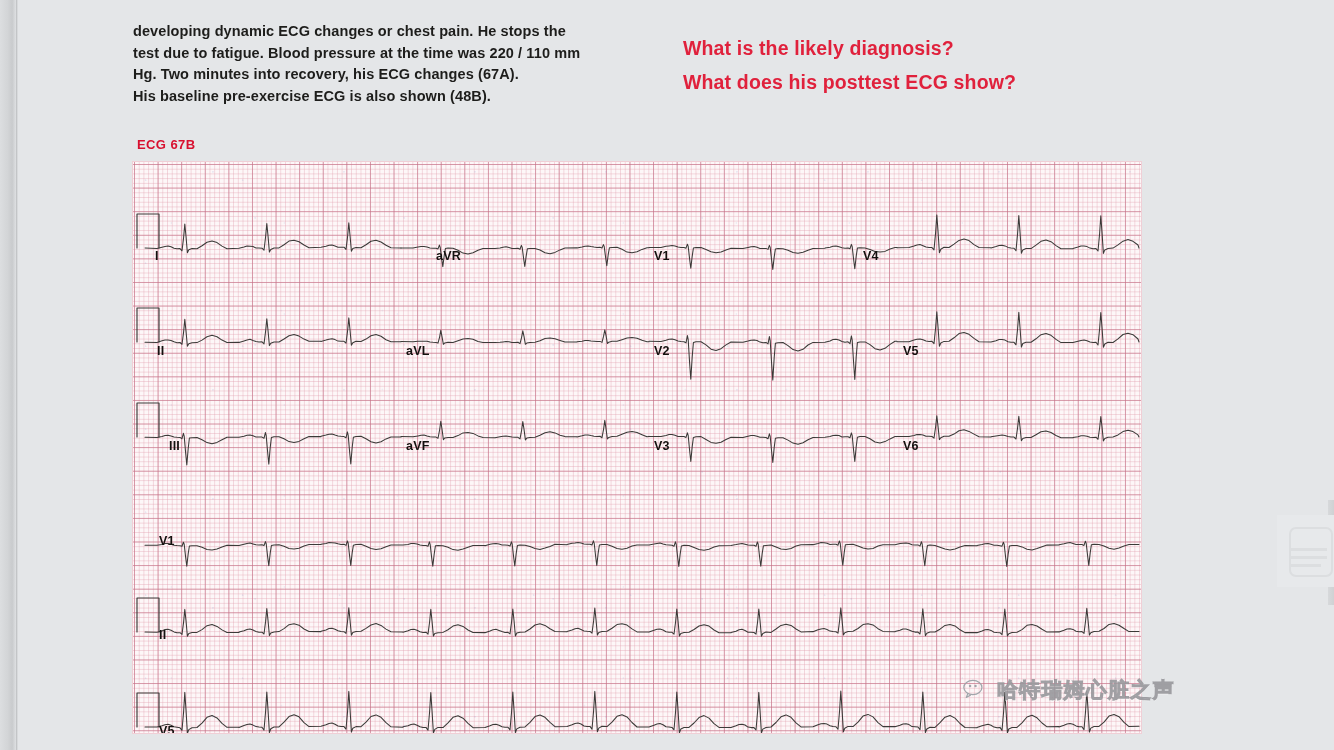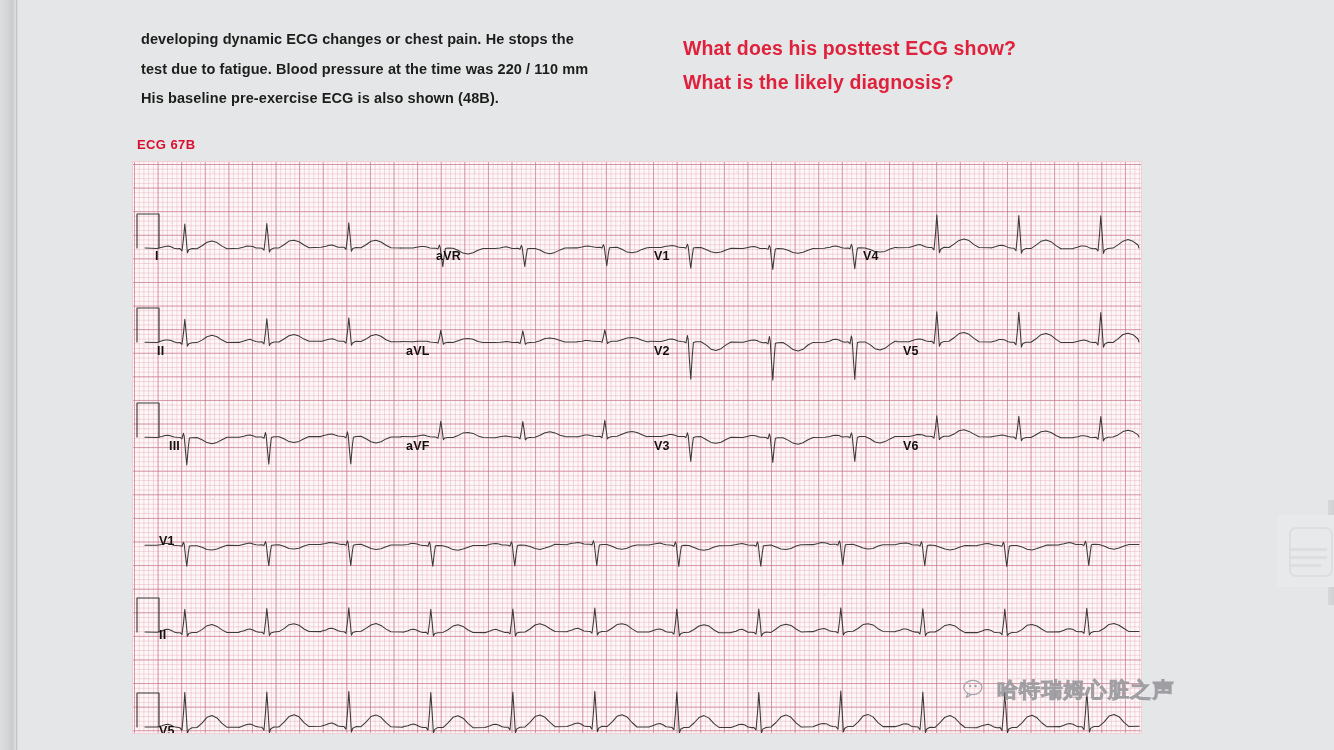--- a/index.html
+++ b/index.html
@@ -45,7 +45,7 @@
     font-size:14.5px;font-weight:bold;line-height:21.5px;
     color:#1d1d1b;letter-spacing:.1px;
   }
-  #stem-text p{margin:8px;}
+  #stem-text p{margin:0;}
 
   
   #questions{

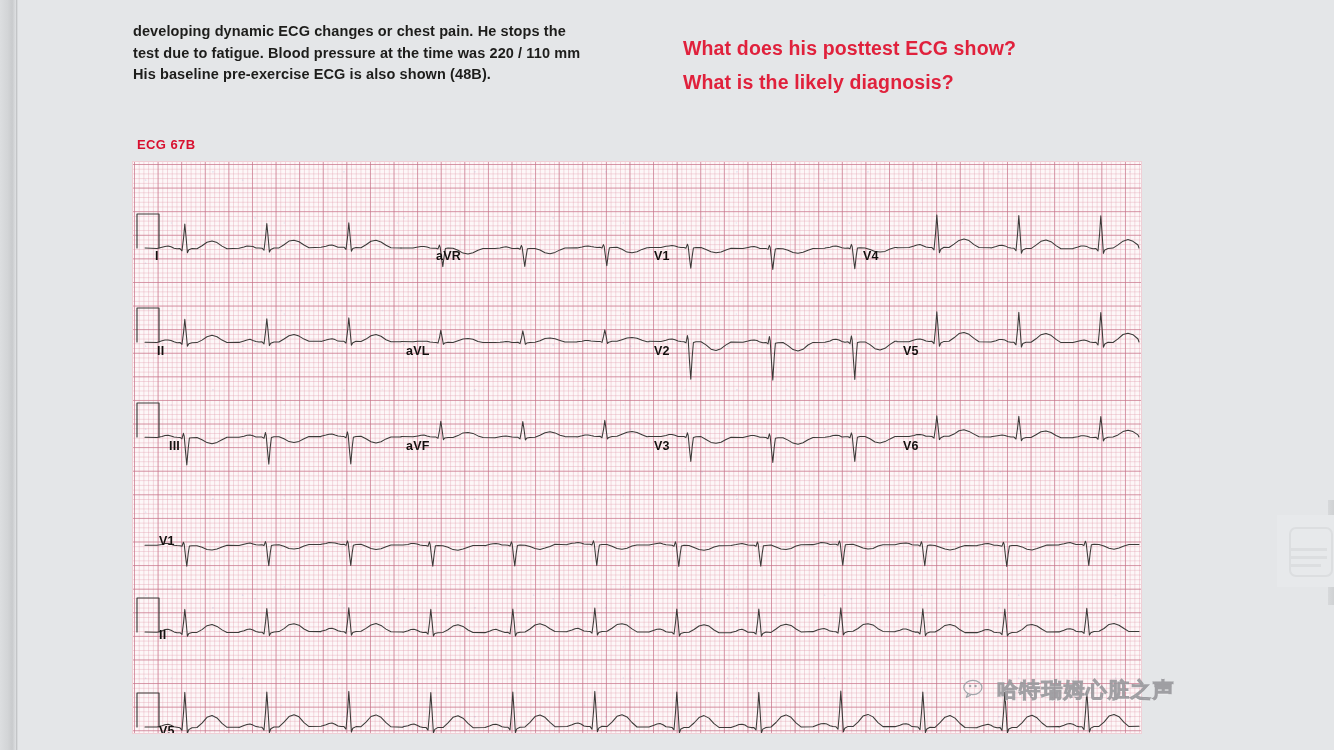--- a/index.html
+++ b/index.html
@@ -145,6 +145,7 @@
 <div id="stem-text">
   <p>developing dynamic ECG changes or chest pain. He stops the</p>
   <p>test due to fatigue. Blood pressure at the time was 220 / 110 mm</p>
+  <p>Hg. Two minutes into recovery, his ECG changes (67A).</p>
   <p>His baseline pre-exercise ECG is also shown (48B).</p>
 </div>
 

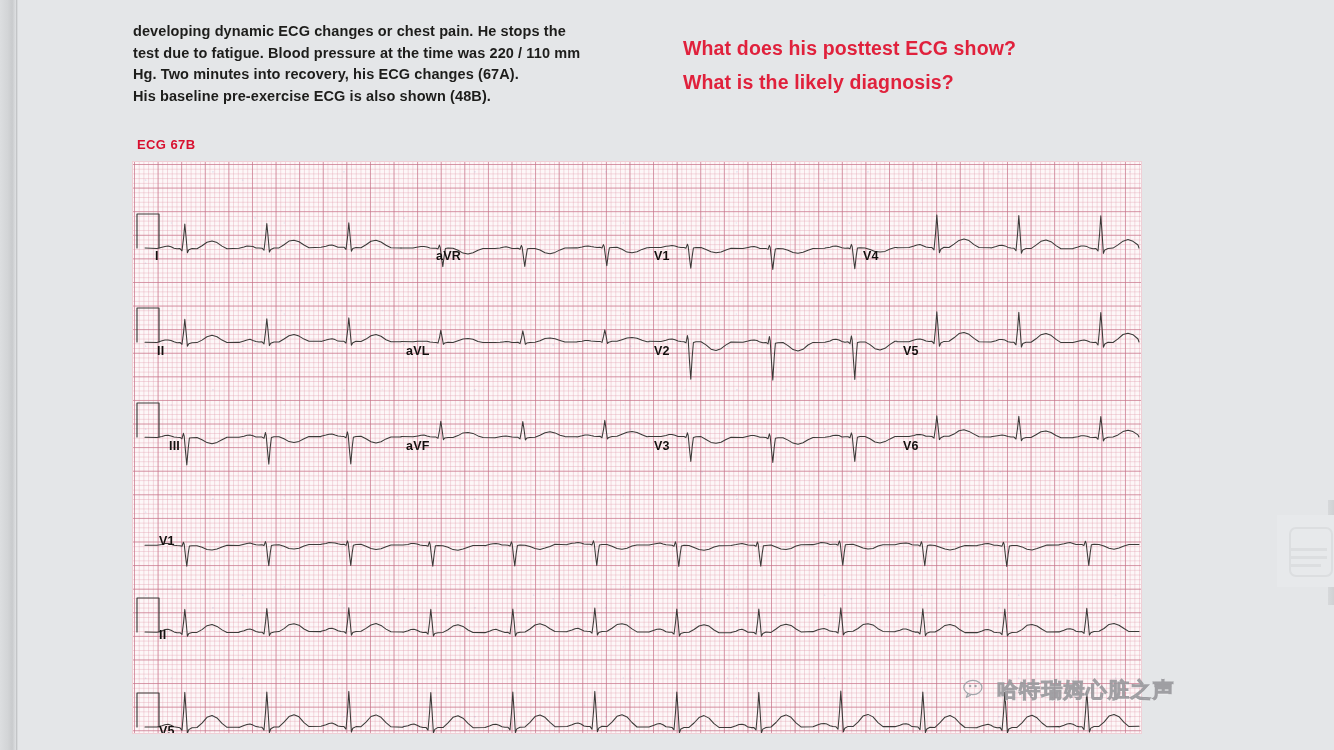--- a/index.html
+++ b/index.html
@@ -150,8 +150,8 @@
 </div>
 
 <div id="questions">
+  <p>What is the likely diagnosis?</p>
   <p>What does his posttest ECG show?</p>
-  <p>What is the likely diagnosis?</p>
 </div>
 
 <div id="ecg-caption">ECG 67B</div>

